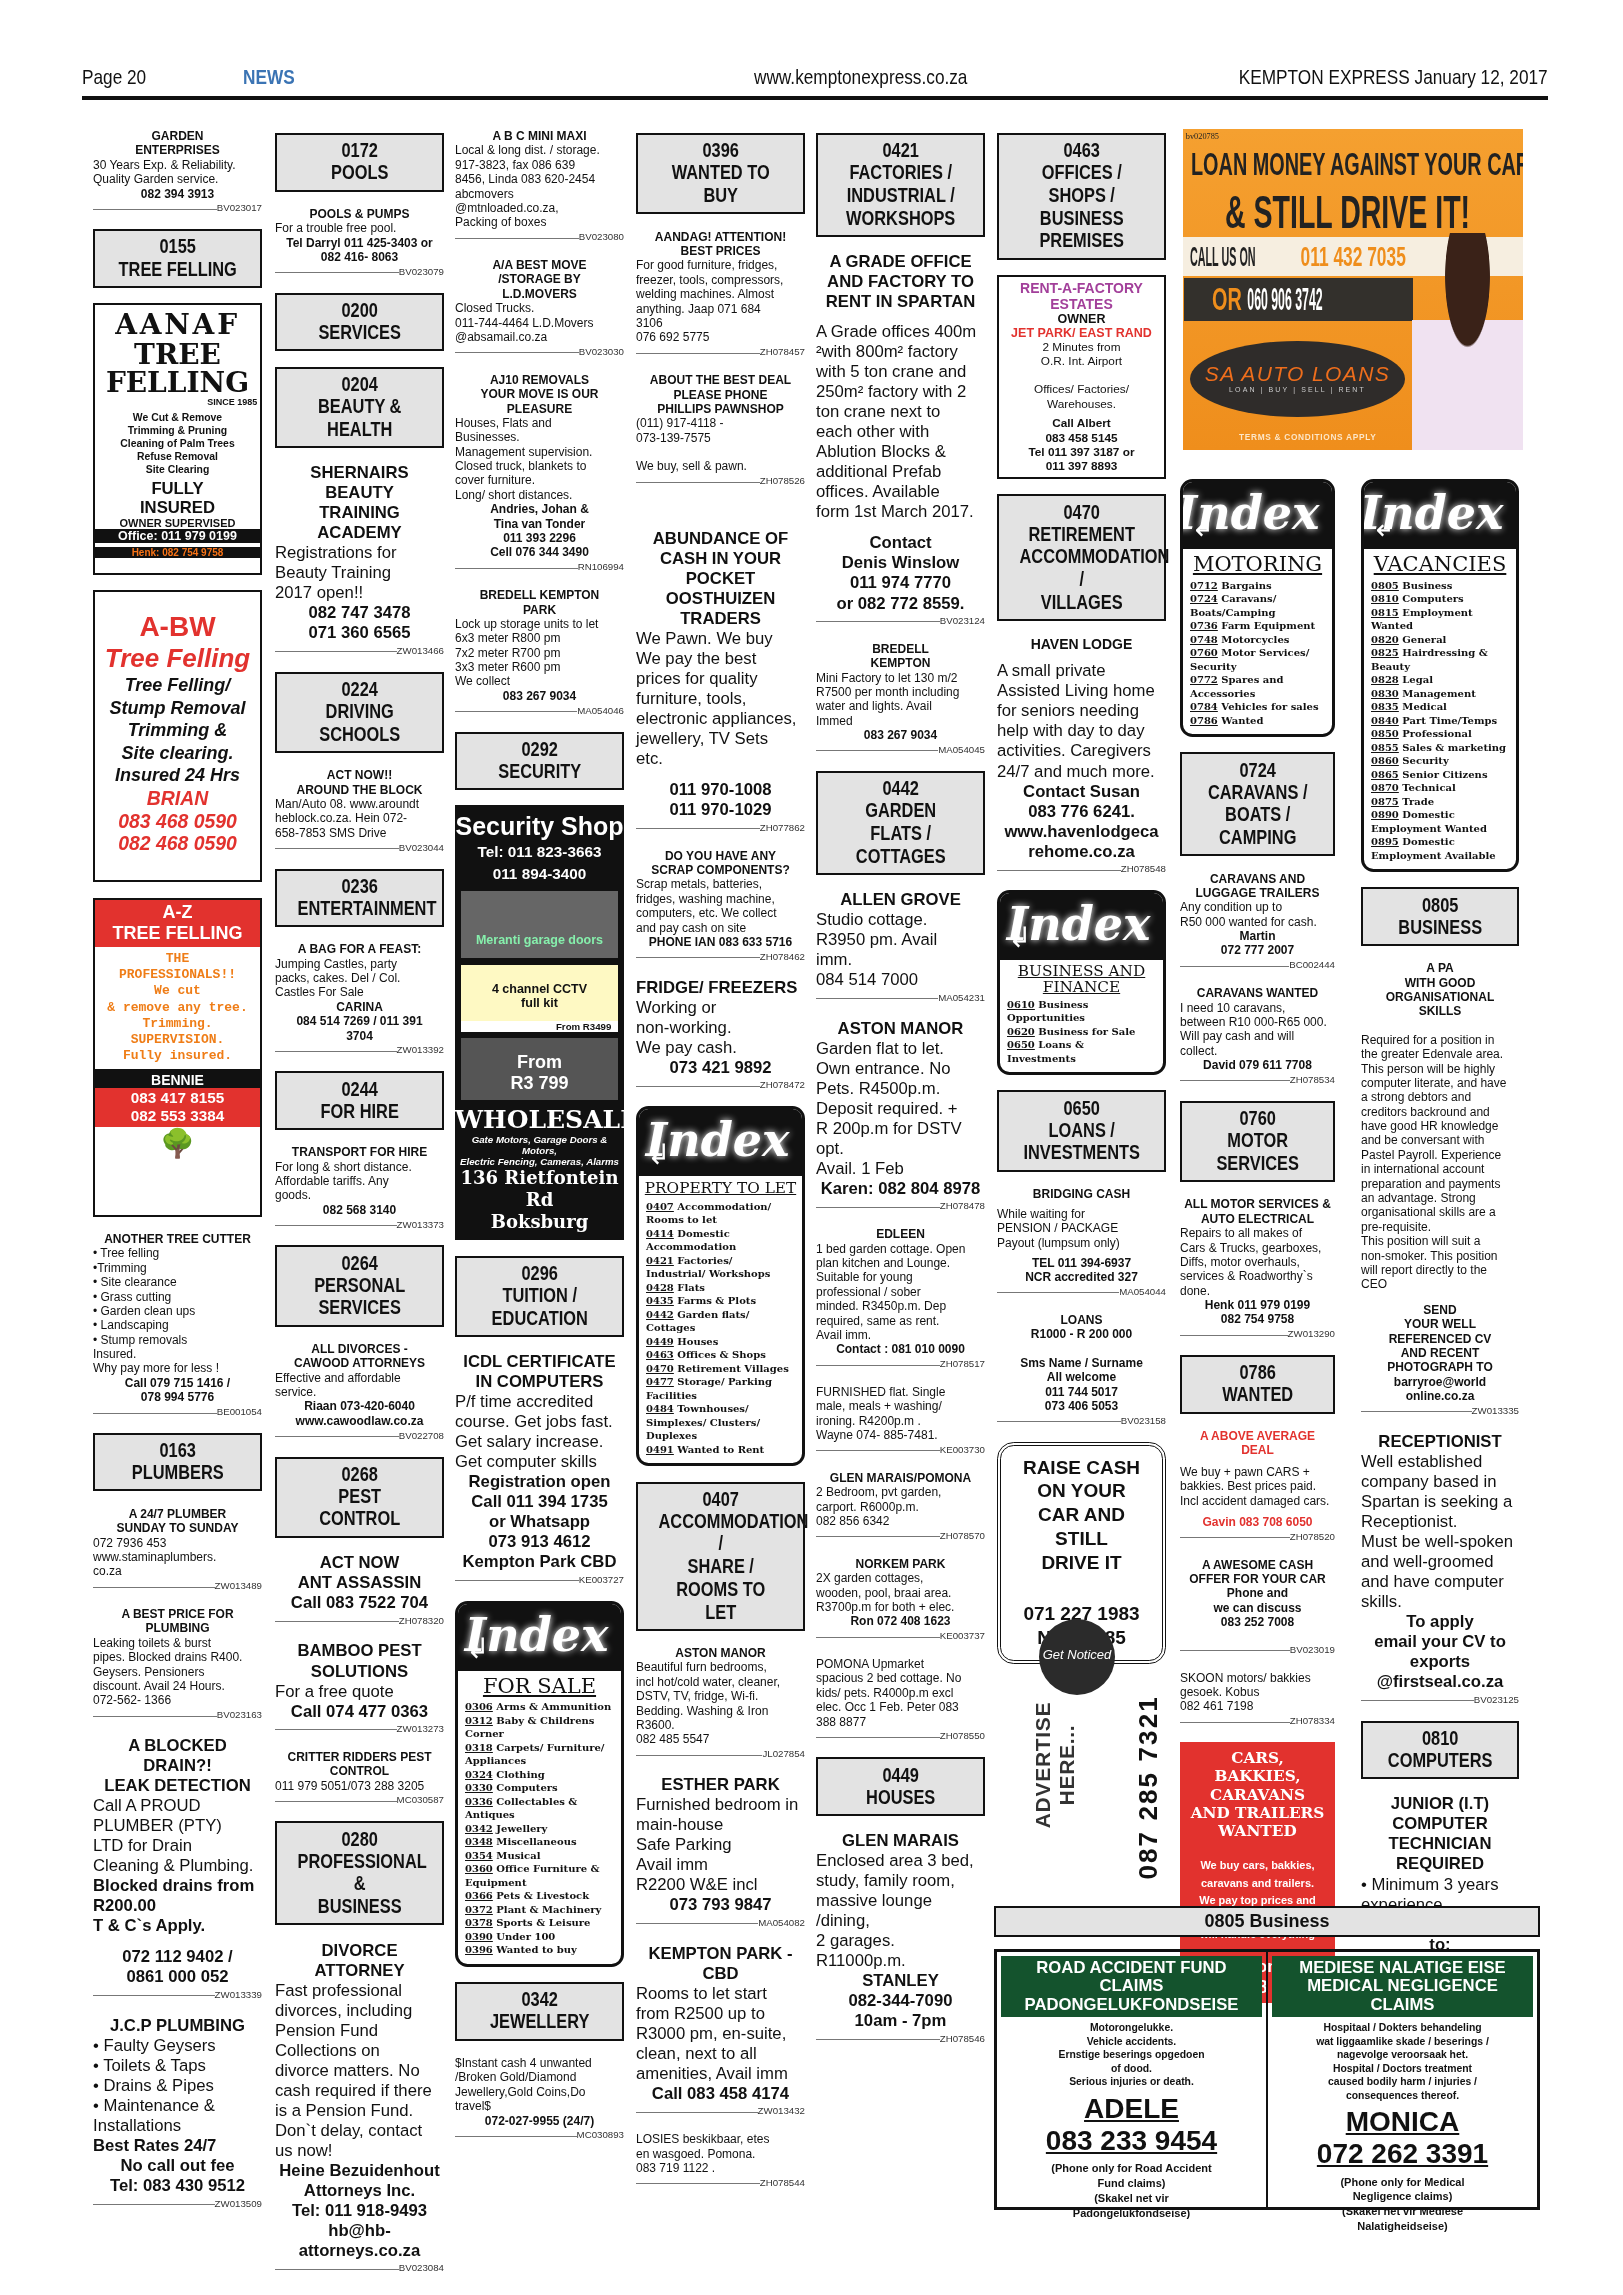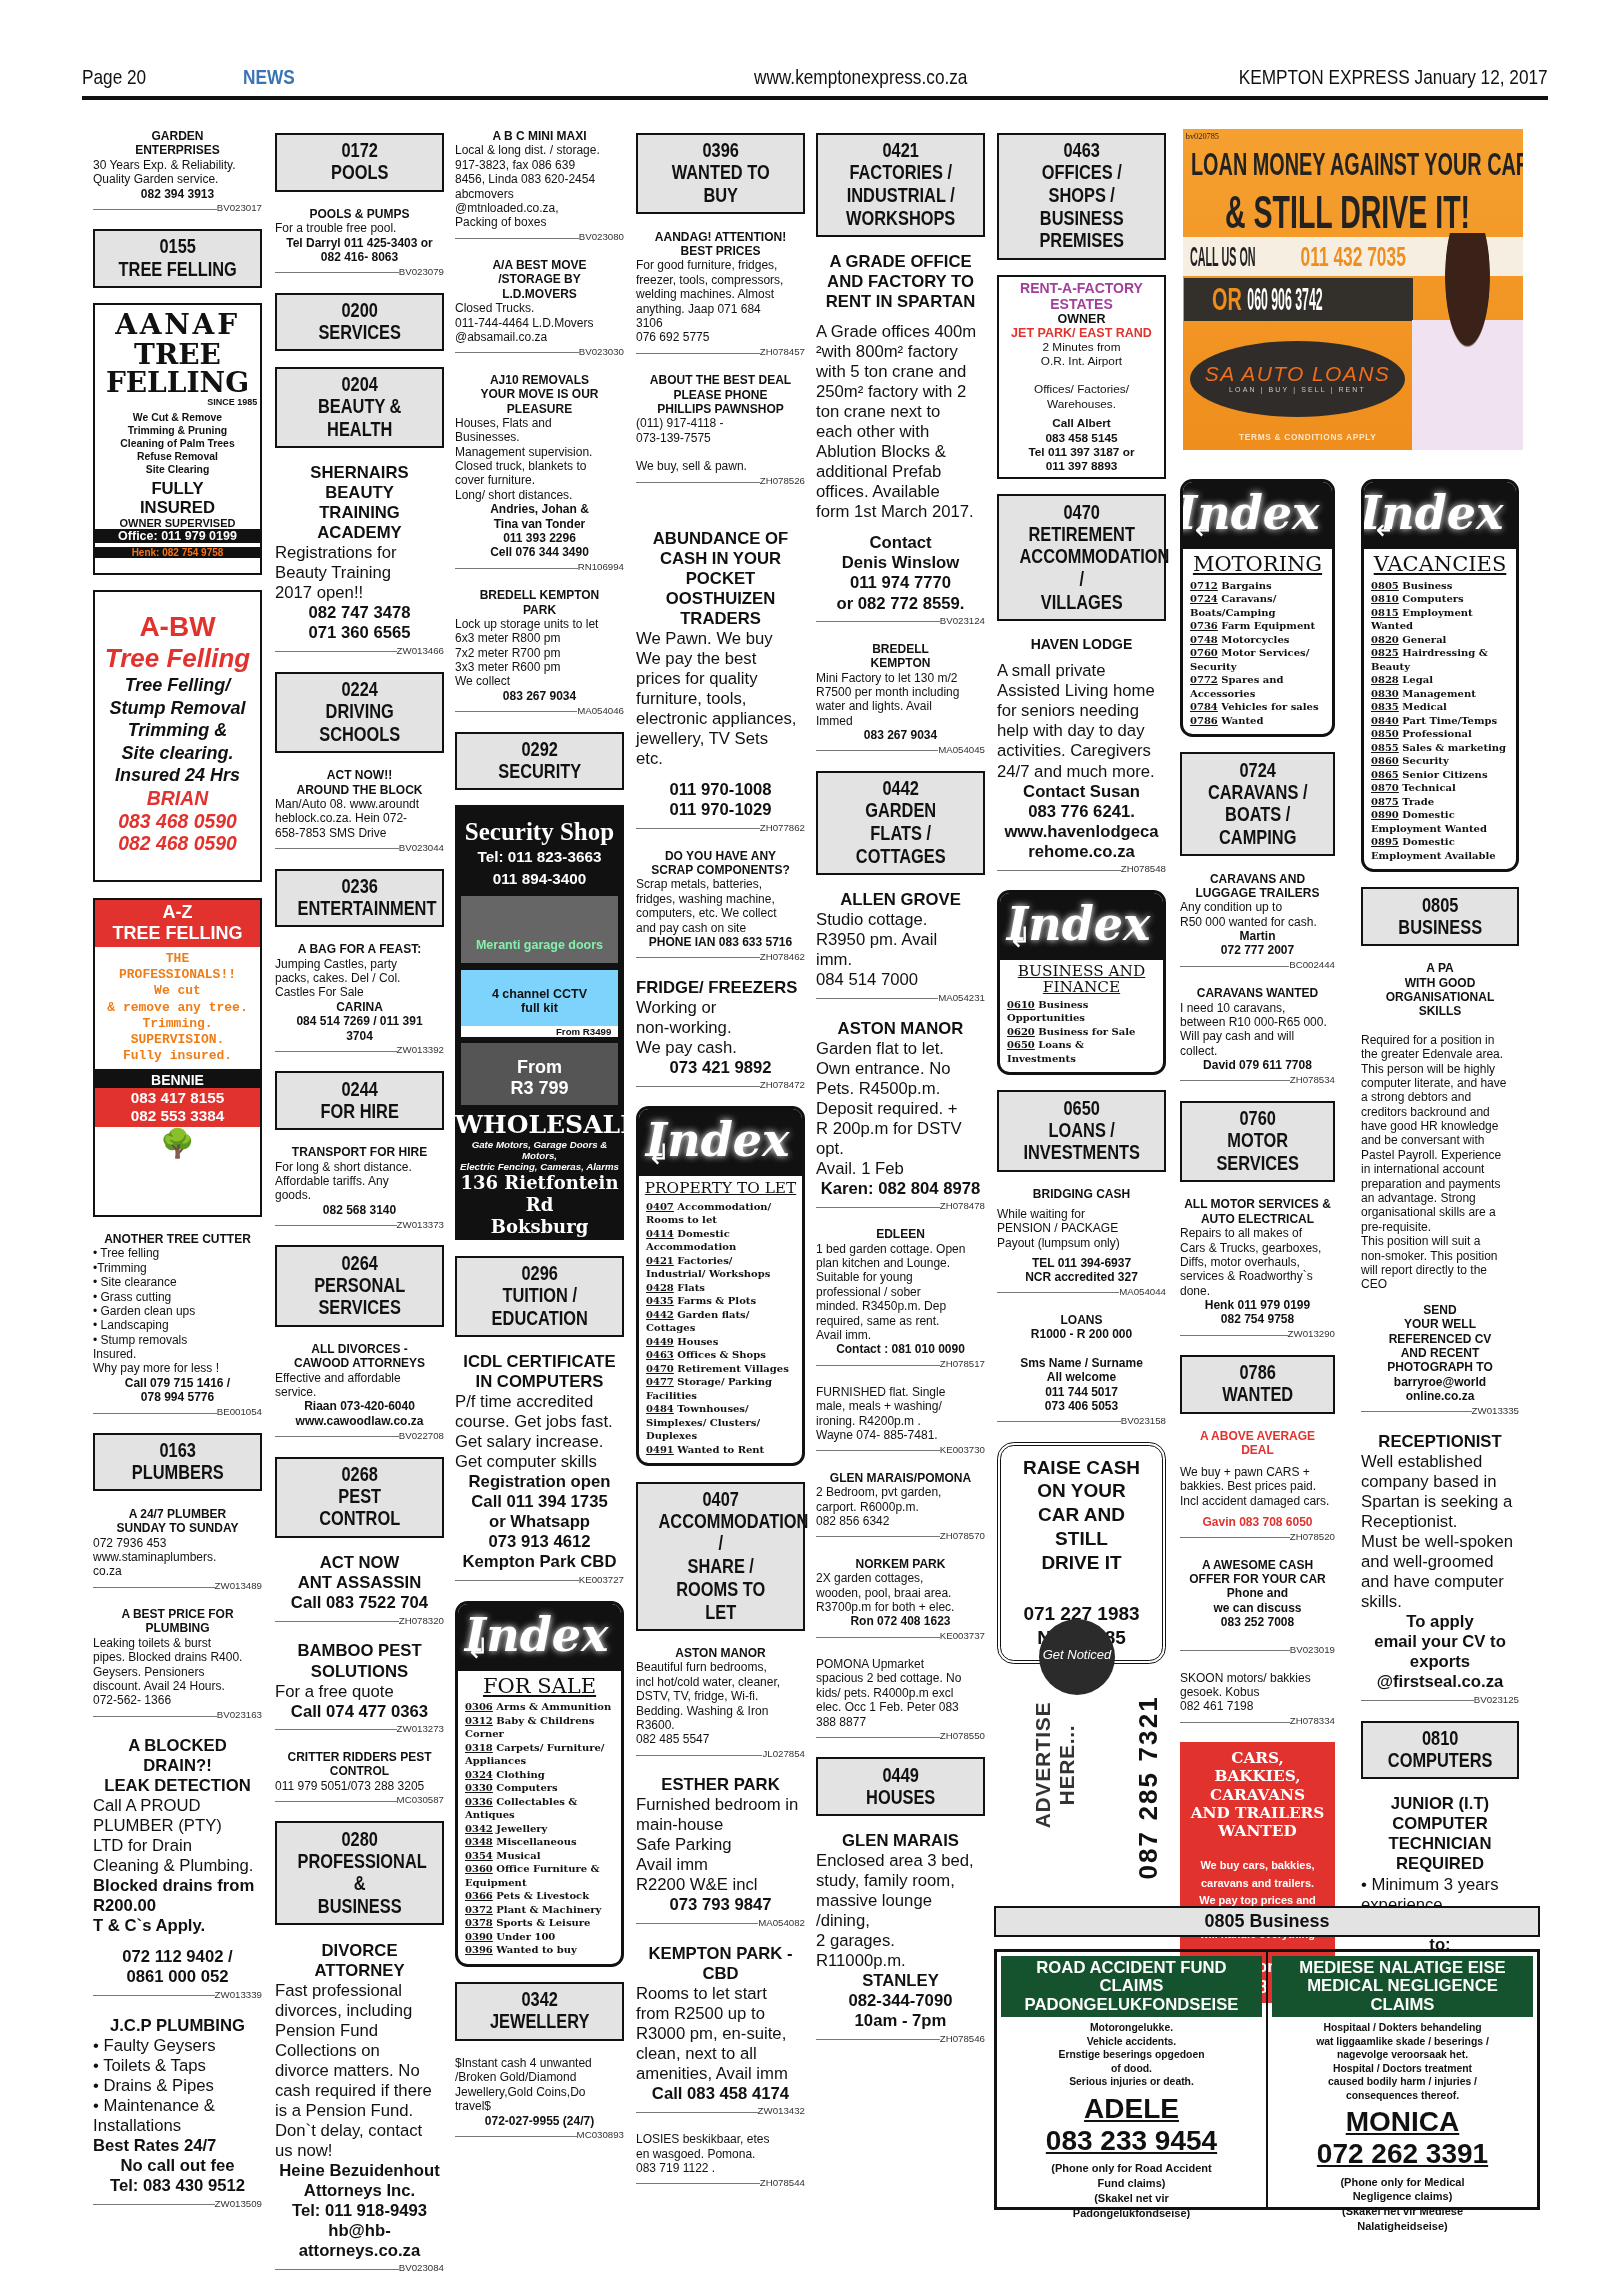--- a/index.html
+++ b/index.html
@@ -404,7 +404,7 @@
       <div class="title">SECURITY</div>
     </div>
   <div class="sec-shop">
-    <div style="font-family:Liberation Serif, serif;font-weight:bold;font-size:25px;padding-top:13px;">Security Shop</div>
+    <div style="font-family:Liberation Sans, sans-serif;font-weight:bold;font-size:25px;padding-top:7px;">Security Shop</div>
     <div style="font-size:15.3px;font-weight:bold;white-space:pre-line;line-height:1.4;">Tel: 011 823-3663
 011 894-3400</div>
     <div style="margin:7px 5.6px;height:67px;background:#666;font-weight:bold;font-size:12.5px;color:#86efac;padding-top:42px;">Meranti garage doors</div>

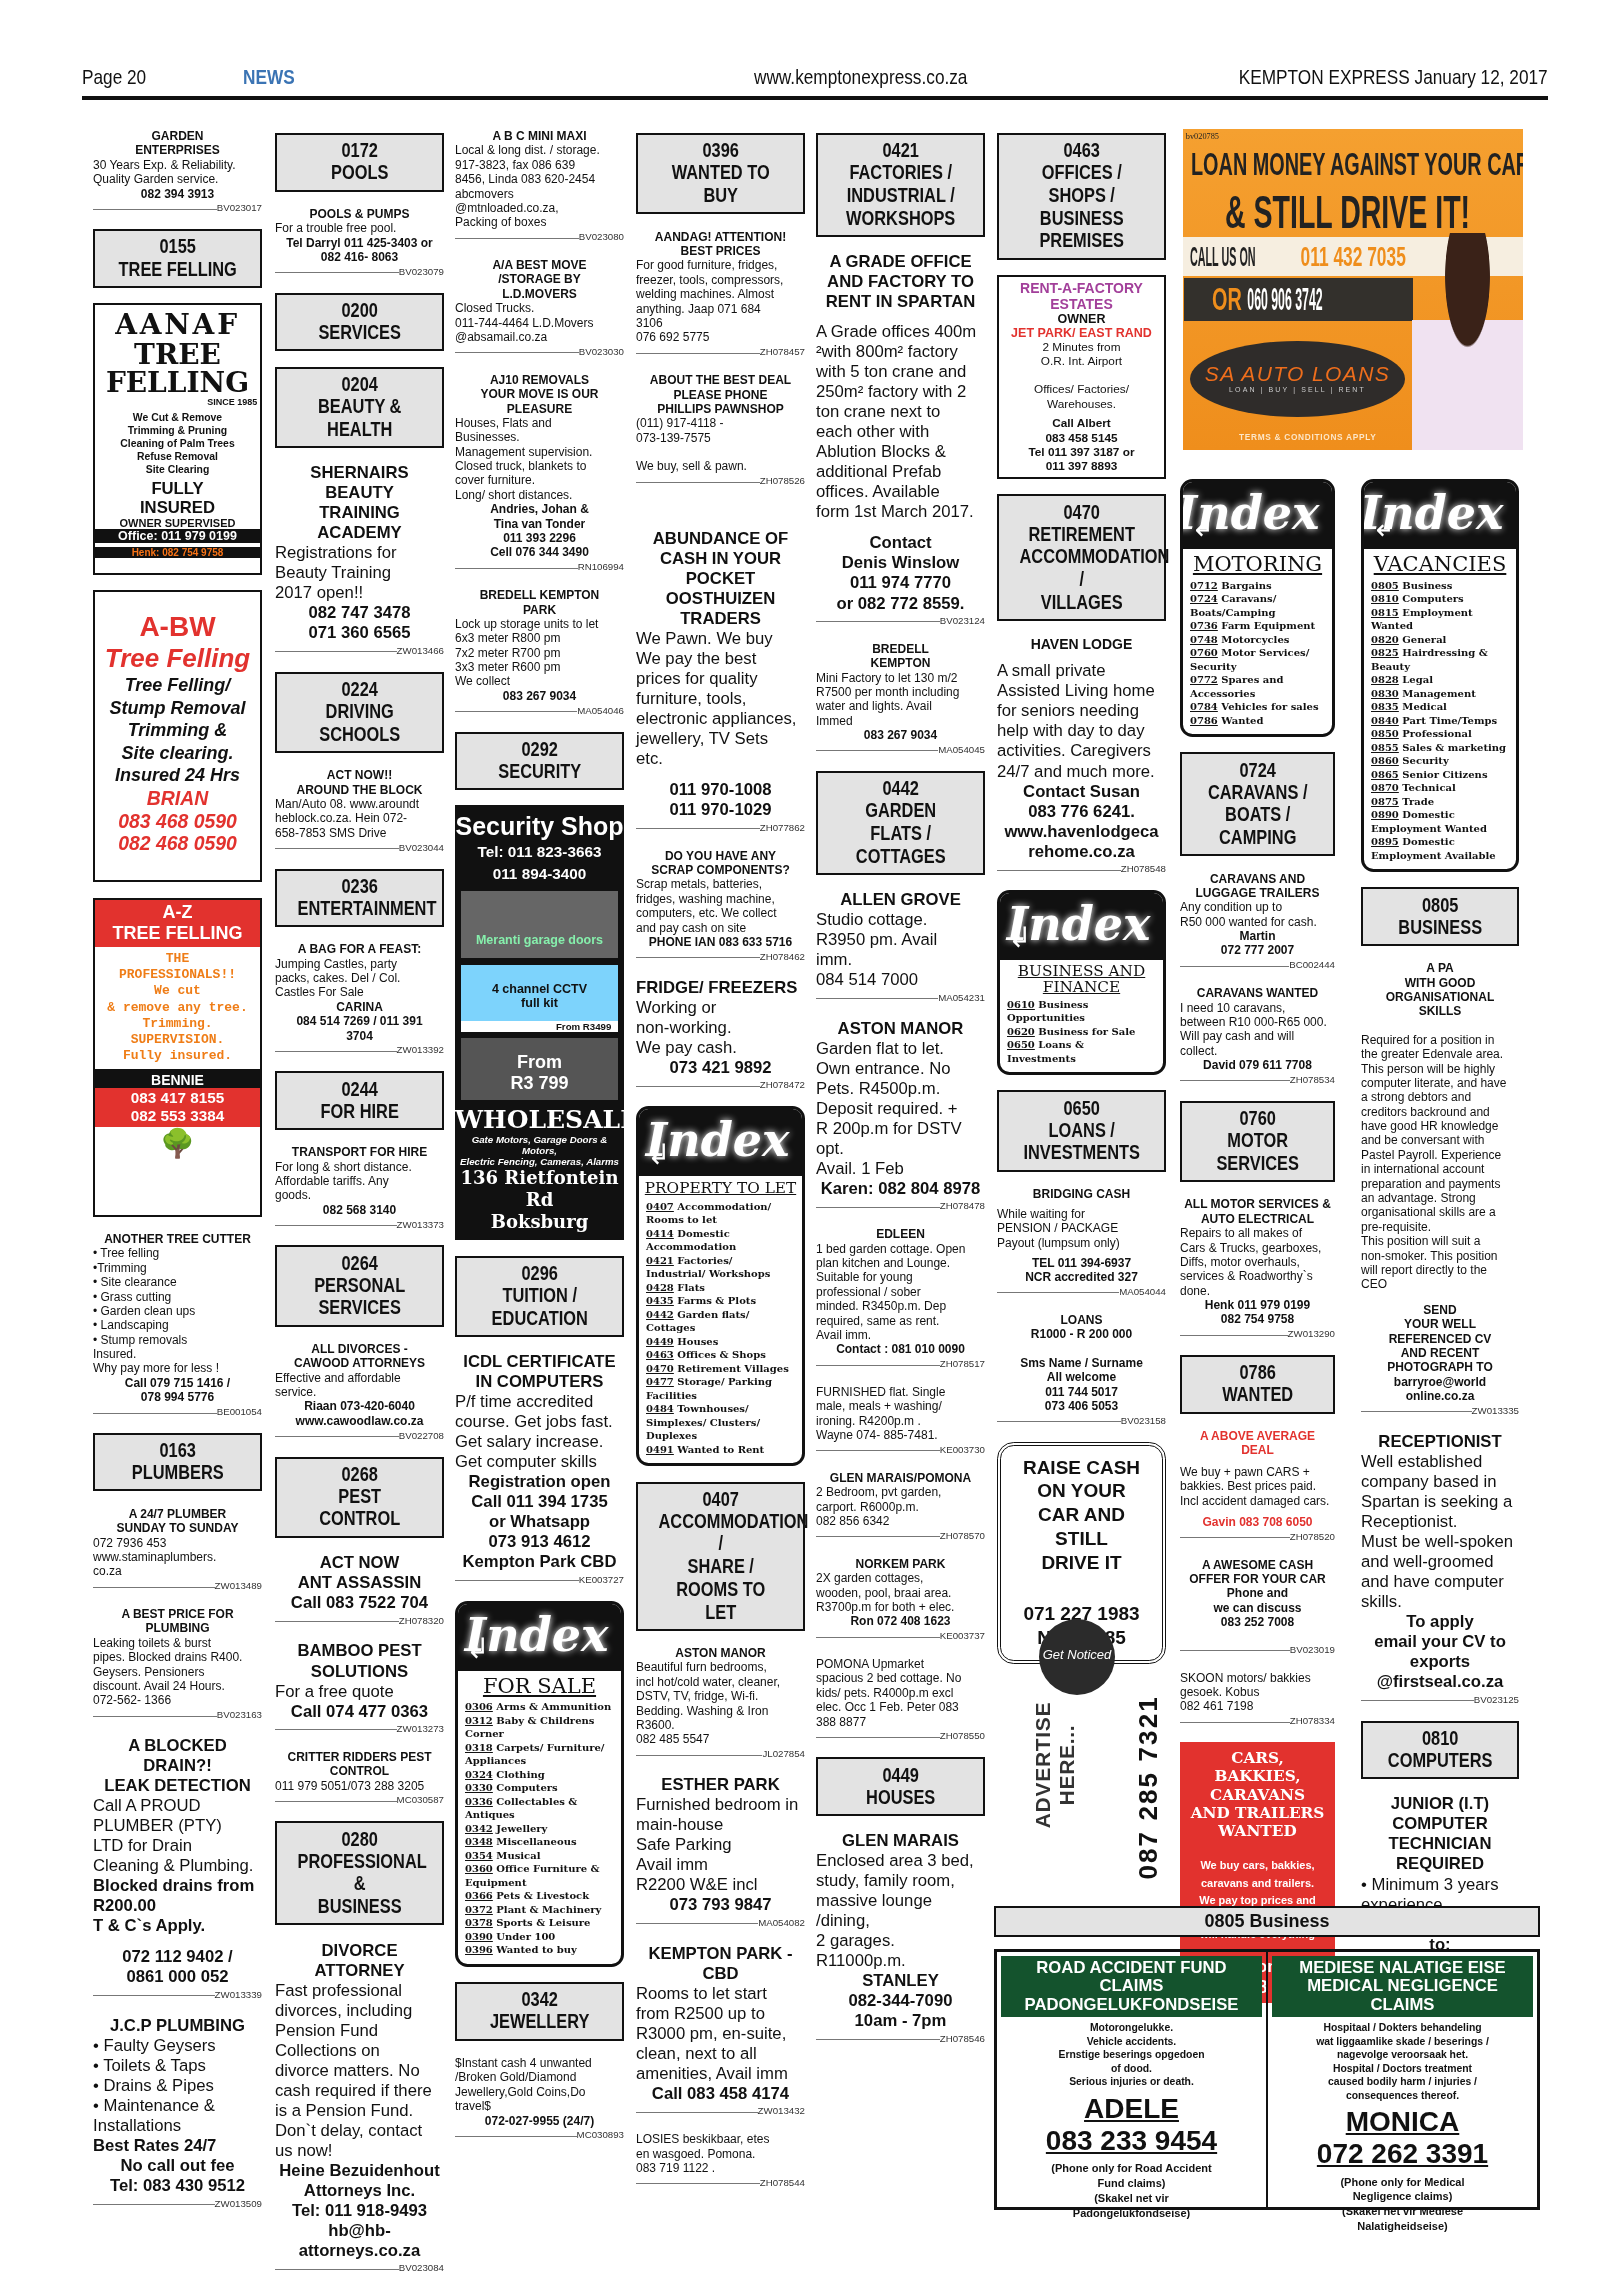--- a/index.html
+++ b/index.html
@@ -408,7 +408,7 @@
     <div style="font-size:15.3px;font-weight:bold;white-space:pre-line;line-height:1.4;">Tel: 011 823-3663
 011 894-3400</div>
     <div style="margin:7px 5.6px;height:67px;background:#666;font-weight:bold;font-size:12.5px;color:#86efac;padding-top:42px;">Meranti garage doors</div>
-    <div style="background:#7dd3fc;color:#111;margin:0 5.6px;height:56px;font-weight:bold;font-size:12.5px;white-space:pre-line;padding-top:16.7px;">4 channel CCTV
+    <div style="background:#fef9c3;color:#111;margin:0 5.6px;height:56px;font-weight:bold;font-size:12.5px;white-space:pre-line;padding-top:16.7px;">4 channel CCTV
 full kit</div>
     <div style="background:#fff;color:#111;margin:0 5.6px;font-size:9.7px;font-weight:bold;text-align:right;padding-right:7px;">From R3499</div>
     <div style="margin:5.6px;height:62px;background:#555;font-weight:bold;font-size:18px;white-space:pre-line;padding-top:14px;">From

